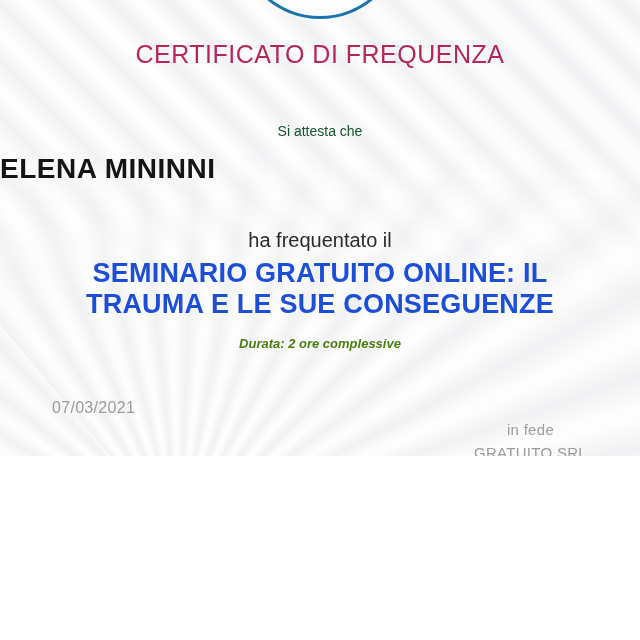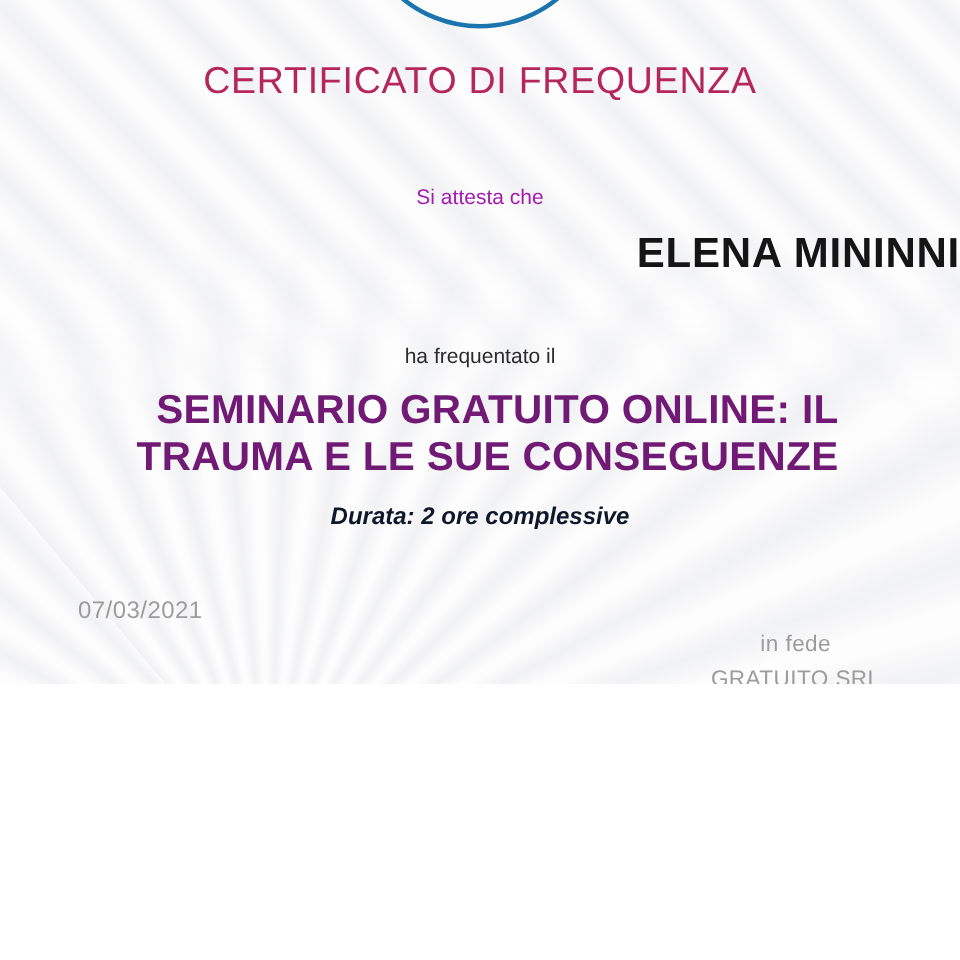--- a/index.html
+++ b/index.html
@@ -43,7 +43,7 @@
   }
   .attest{
     position:absolute;left:0;right:0;top:123px;
-    text-align:center;font-size:14px;color:#a21caf;
+    text-align:center;font-size:14px;color:#14532d;
   }
   .name{
     position:absolute;left:0;right:0;top:153px;

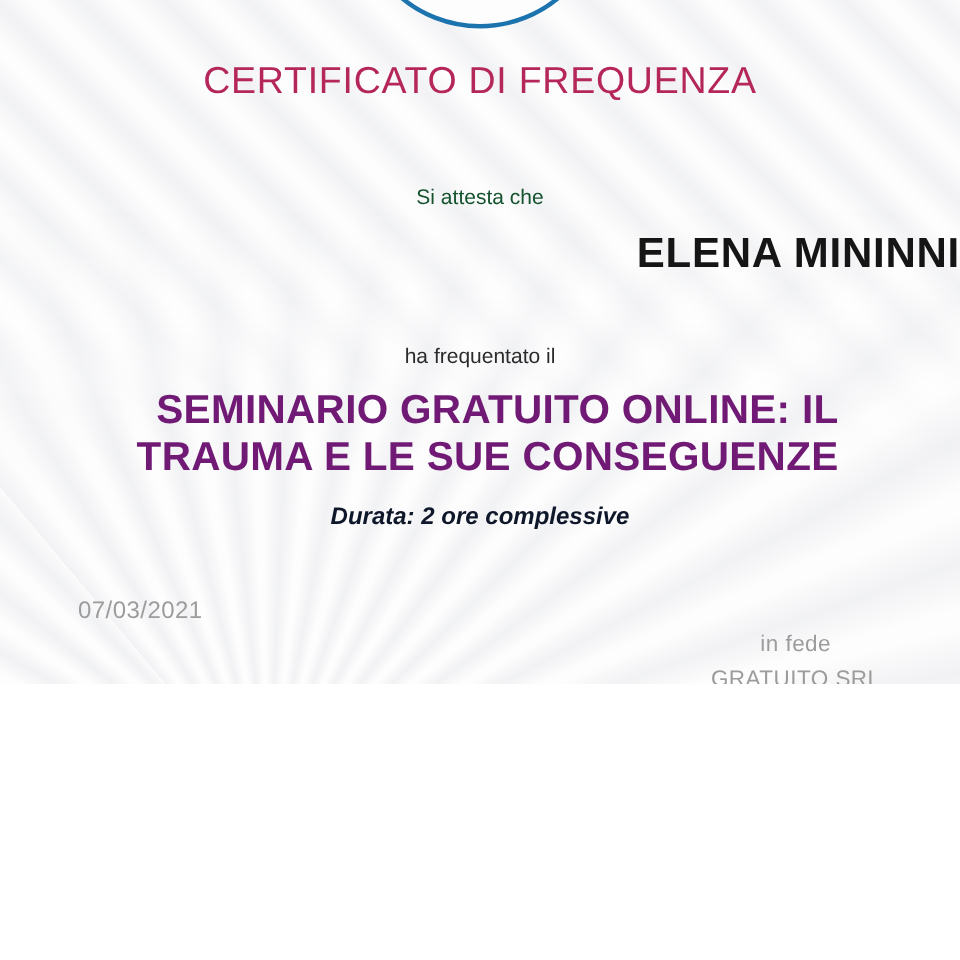--- a/index.html
+++ b/index.html
@@ -47,7 +47,7 @@
   }
   .name{
     position:absolute;left:0;right:0;top:153px;
-    text-align:right;font-size:28px;font-weight:800;letter-spacing:.5px;color:#151515;
+    text-align:left;font-size:28px;font-weight:800;letter-spacing:.5px;color:#151515;
   }
   .attended{
     position:absolute;left:0;right:0;top:229px;

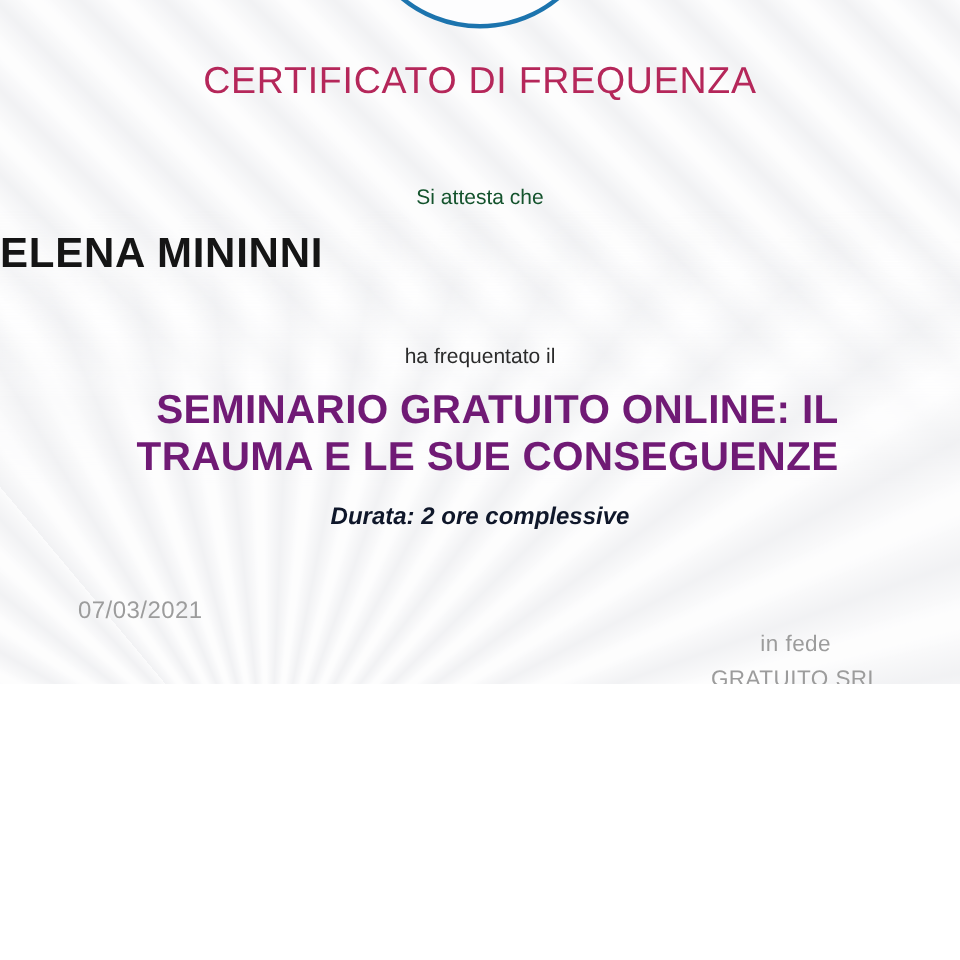--- a/index.html
+++ b/index.html
@@ -51,7 +51,7 @@
   }
   .attended{
     position:absolute;left:0;right:0;top:229px;
-    text-align:center;font-size:14px;color:#2b2b2b;
+    text-align:center;font-size:20px;color:#2b2b2b;
   }
   .course{
     position:absolute;left:50%;top:258px;

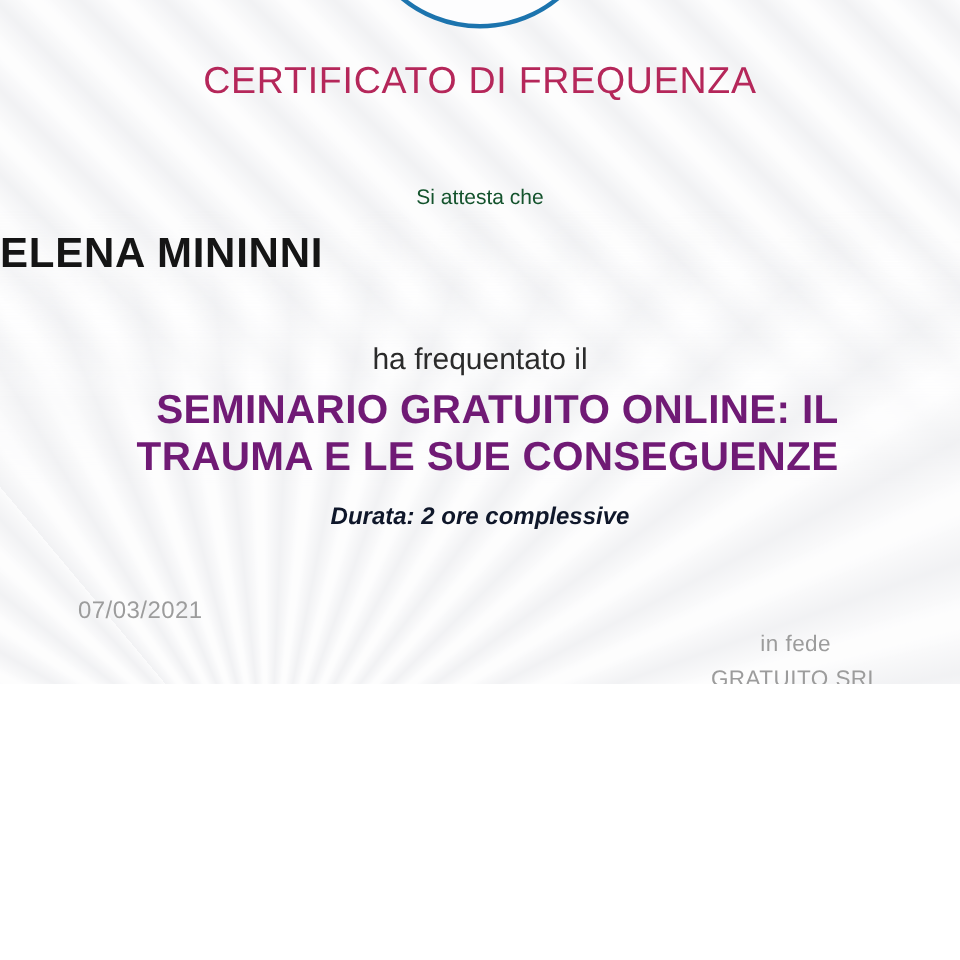--- a/index.html
+++ b/index.html
@@ -57,8 +57,8 @@
     position:absolute;left:50%;top:258px;
     transform:translateX(-50%);
     width:478px;
-    text-align:right;
-    font-size:27px;font-weight:800;line-height:31px;letter-spacing:.2px;color:#701a75;
+    text-align:center;
+    font-size:27px;font-weight:800;line-height:31px;letter-spacing:.2px;color:#1d4ed8;
   }
   .durata{
     position:absolute;left:0;right:0;top:336px;

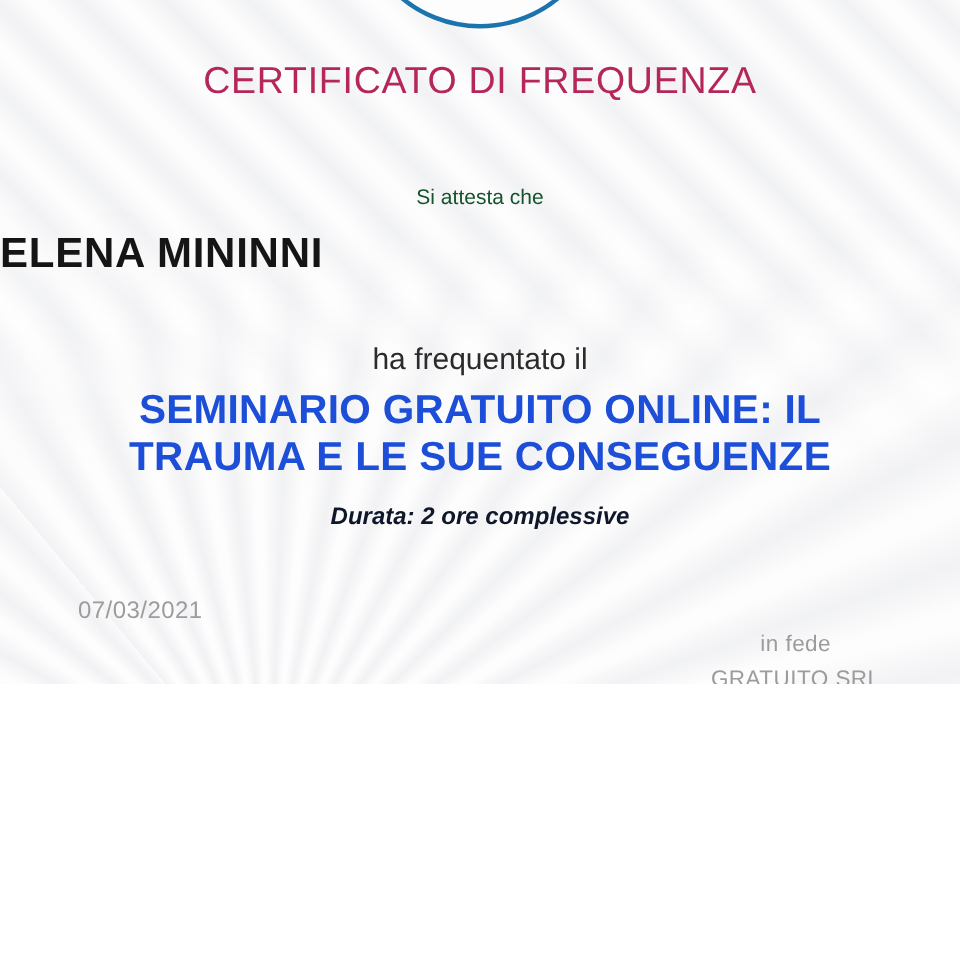--- a/index.html
+++ b/index.html
@@ -62,7 +62,7 @@
   }
   .durata{
     position:absolute;left:0;right:0;top:336px;
-    text-align:center;font-size:16px;font-weight:700;font-style:italic;color:#0f172a;
+    text-align:center;font-size:13px;font-weight:700;font-style:italic;color:#4d7c0f;
   }
   .date{
     position:absolute;left:52px;top:399px;

